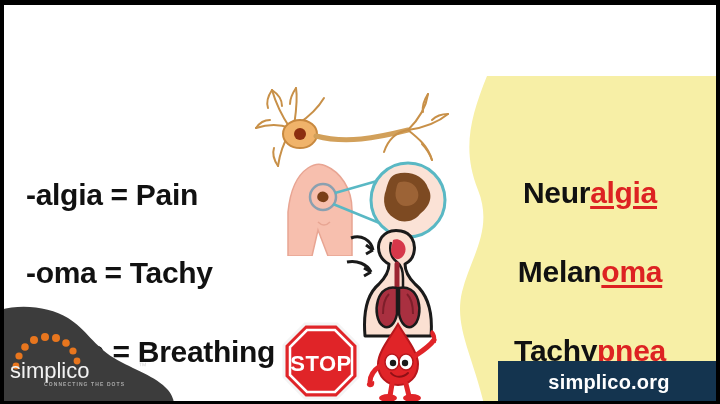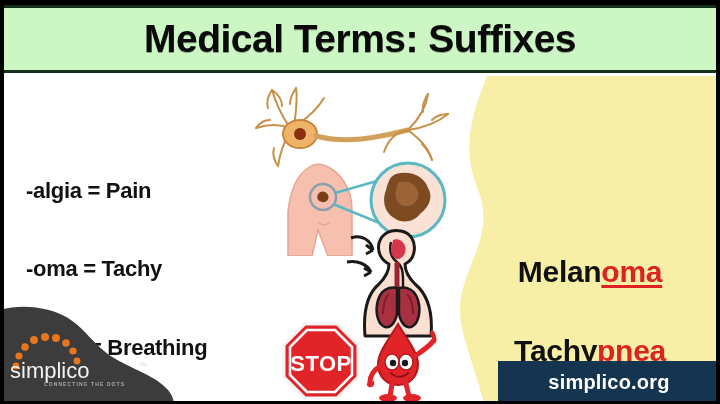--- a/index.html
+++ b/index.html
@@ -268,9 +268,6 @@
     <ellipse cx="46" cy="76" rx="9" ry="4" fill="#e02428"></ellipse>
   </svg>
 
-  <div class="top-banner">
-    <div class="title">Medical Terms: Suffixes</div>
-  </div>
 
   <div class="left-col">
     <div class="left-row r0">-algia = Pain</div>

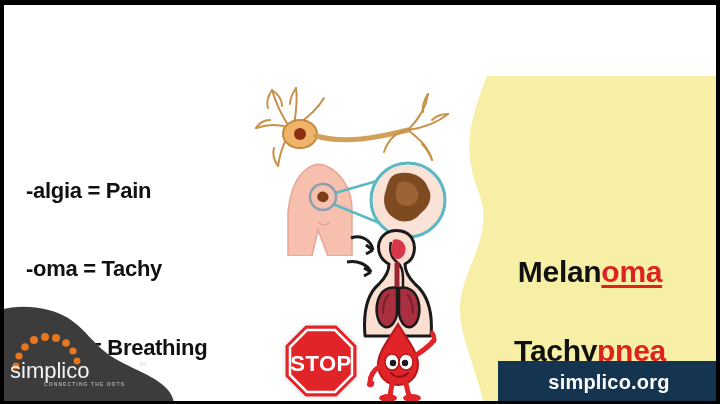--- a/index.html
+++ b/index.html
@@ -64,7 +64,7 @@
   .left-row {
     position: absolute;
     left: 26px;
-    font-size: 22px;
+    font-size: 30px;
     font-weight: bold;
     color: #111111;
     white-space: nowrap;

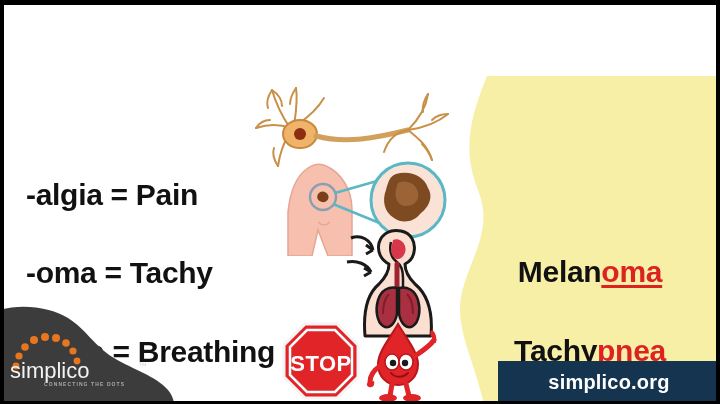--- a/index.html
+++ b/index.html
@@ -277,6 +277,9 @@
   </div>
 
   <div class="right-col">
+    <div class="right-row r0">
+      <span>Neur</span><span class="sfx">algia</span>
+    </div>
     <div class="right-row r2">
       <span>Tachy</span><span class="sfx">pnea</span>
     </div>

